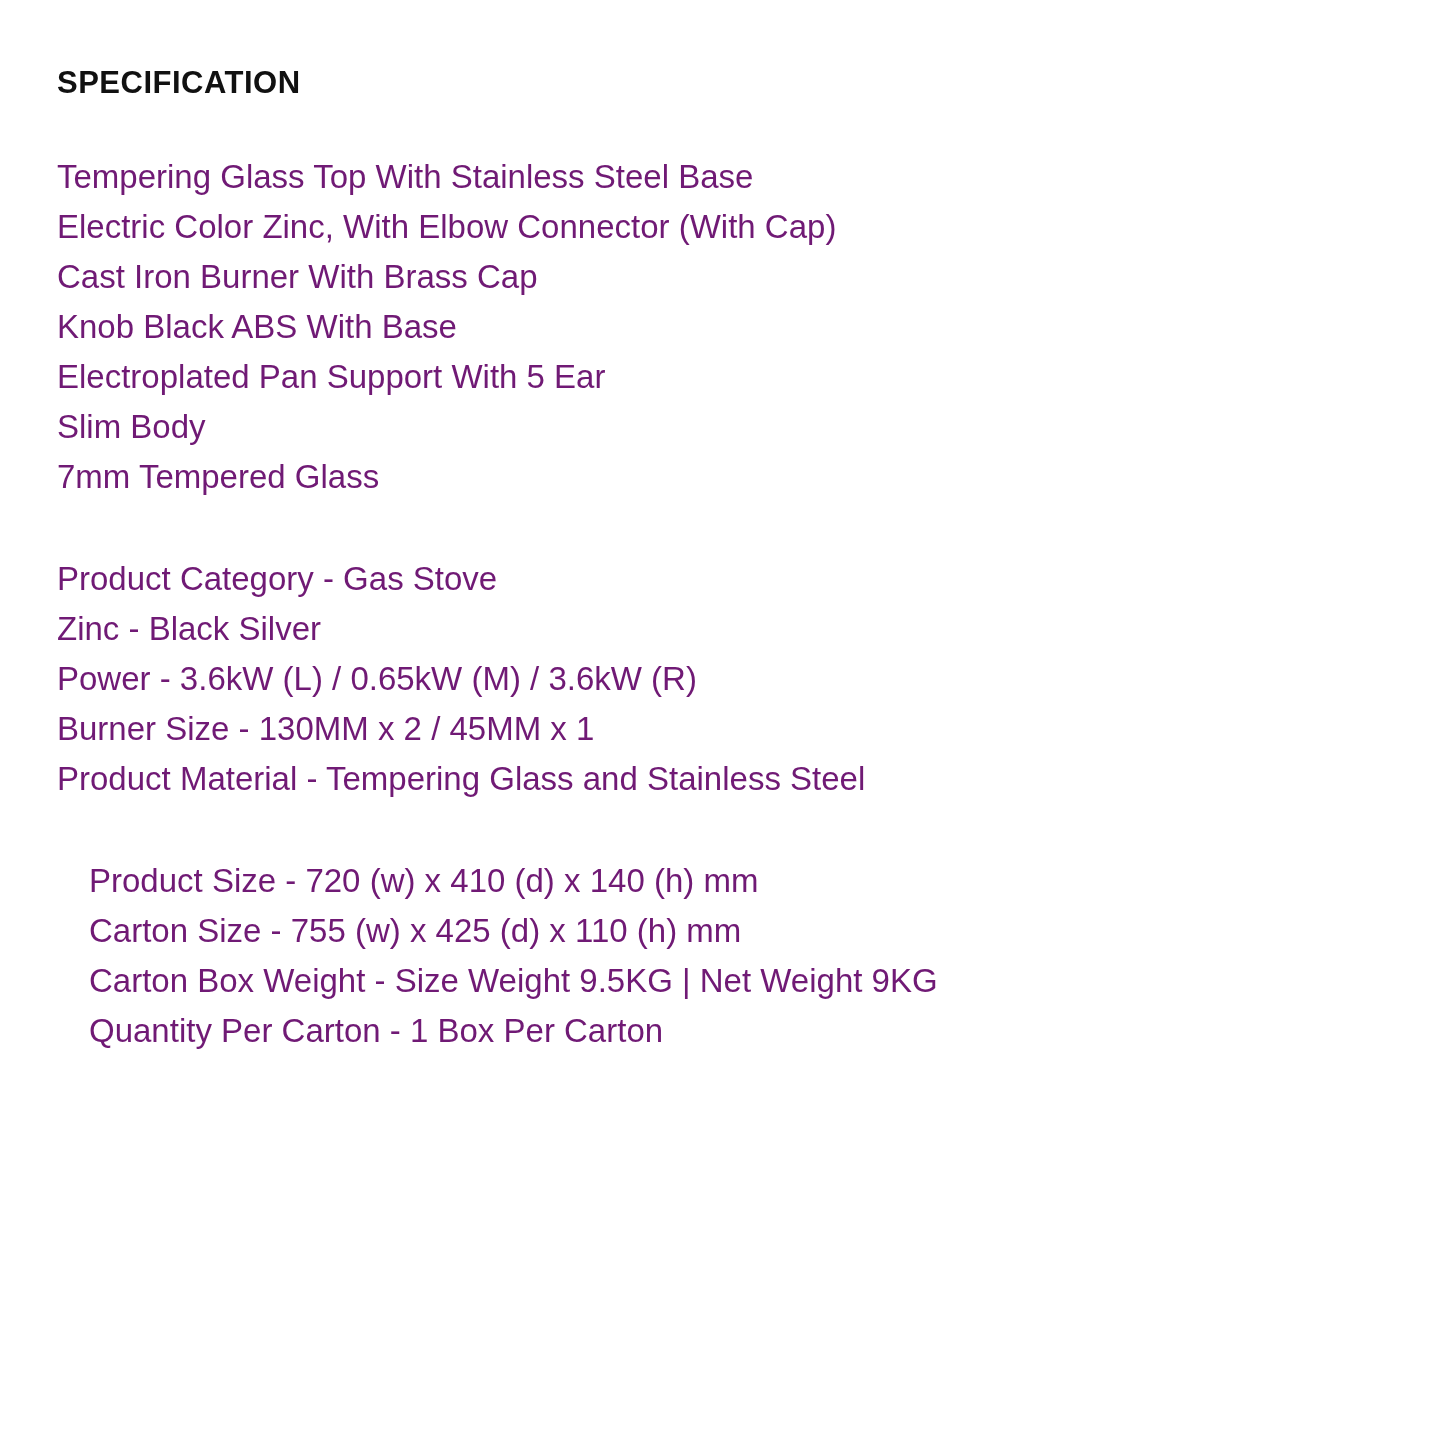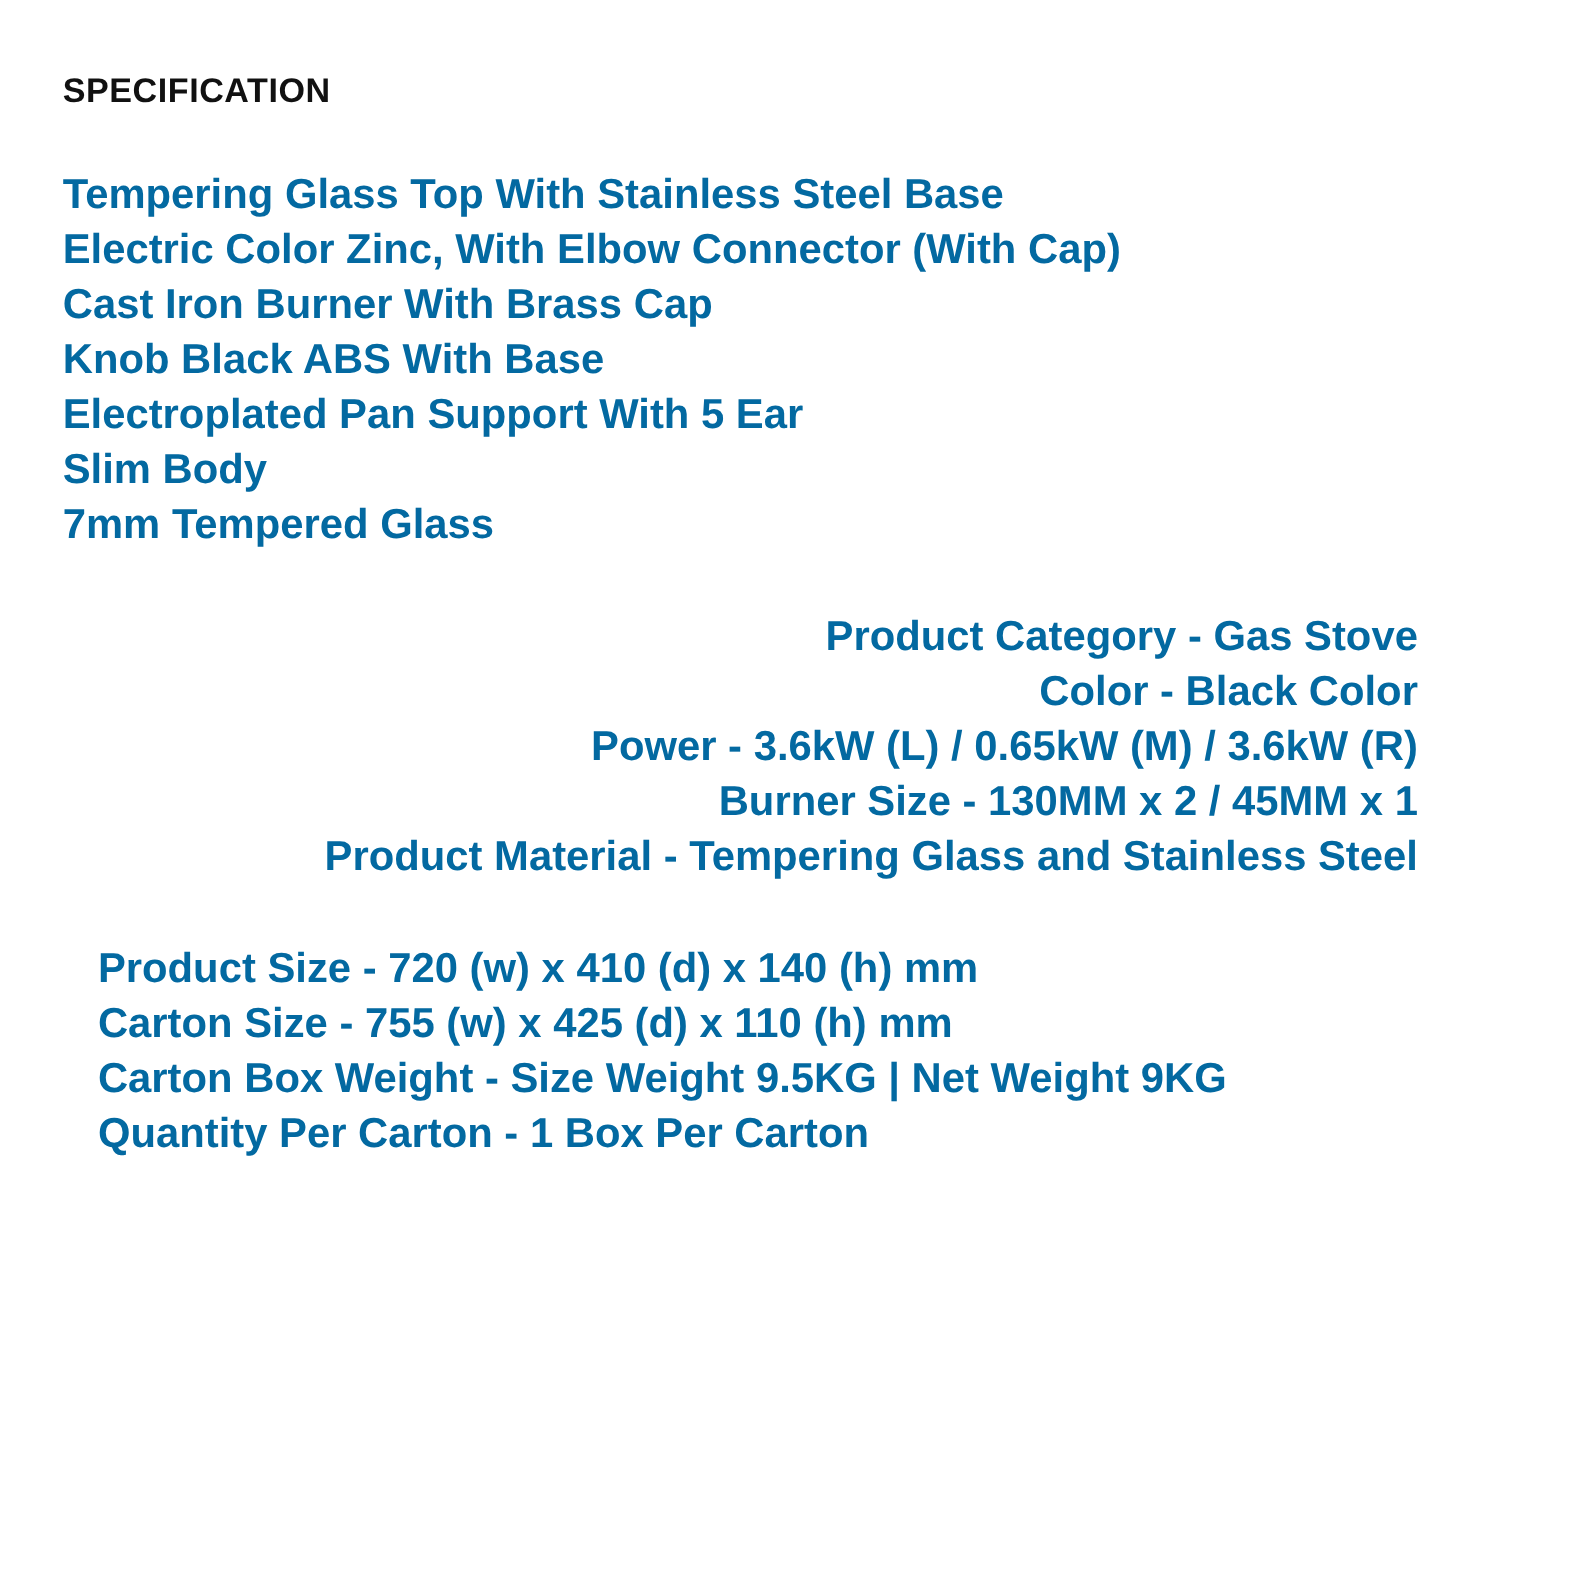--- a/index.html
+++ b/index.html
@@ -42,10 +42,10 @@
     margin-left: 32px;
   }
   .spec-line {
-    font-size: 38px;
-    font-weight: bold;
+    font-size: 33px;
+    font-weight: normal;
     line-height: 50px;
-    color: #0369a1;
+    color: #701a75;
     white-space: pre;
   }
 </style>

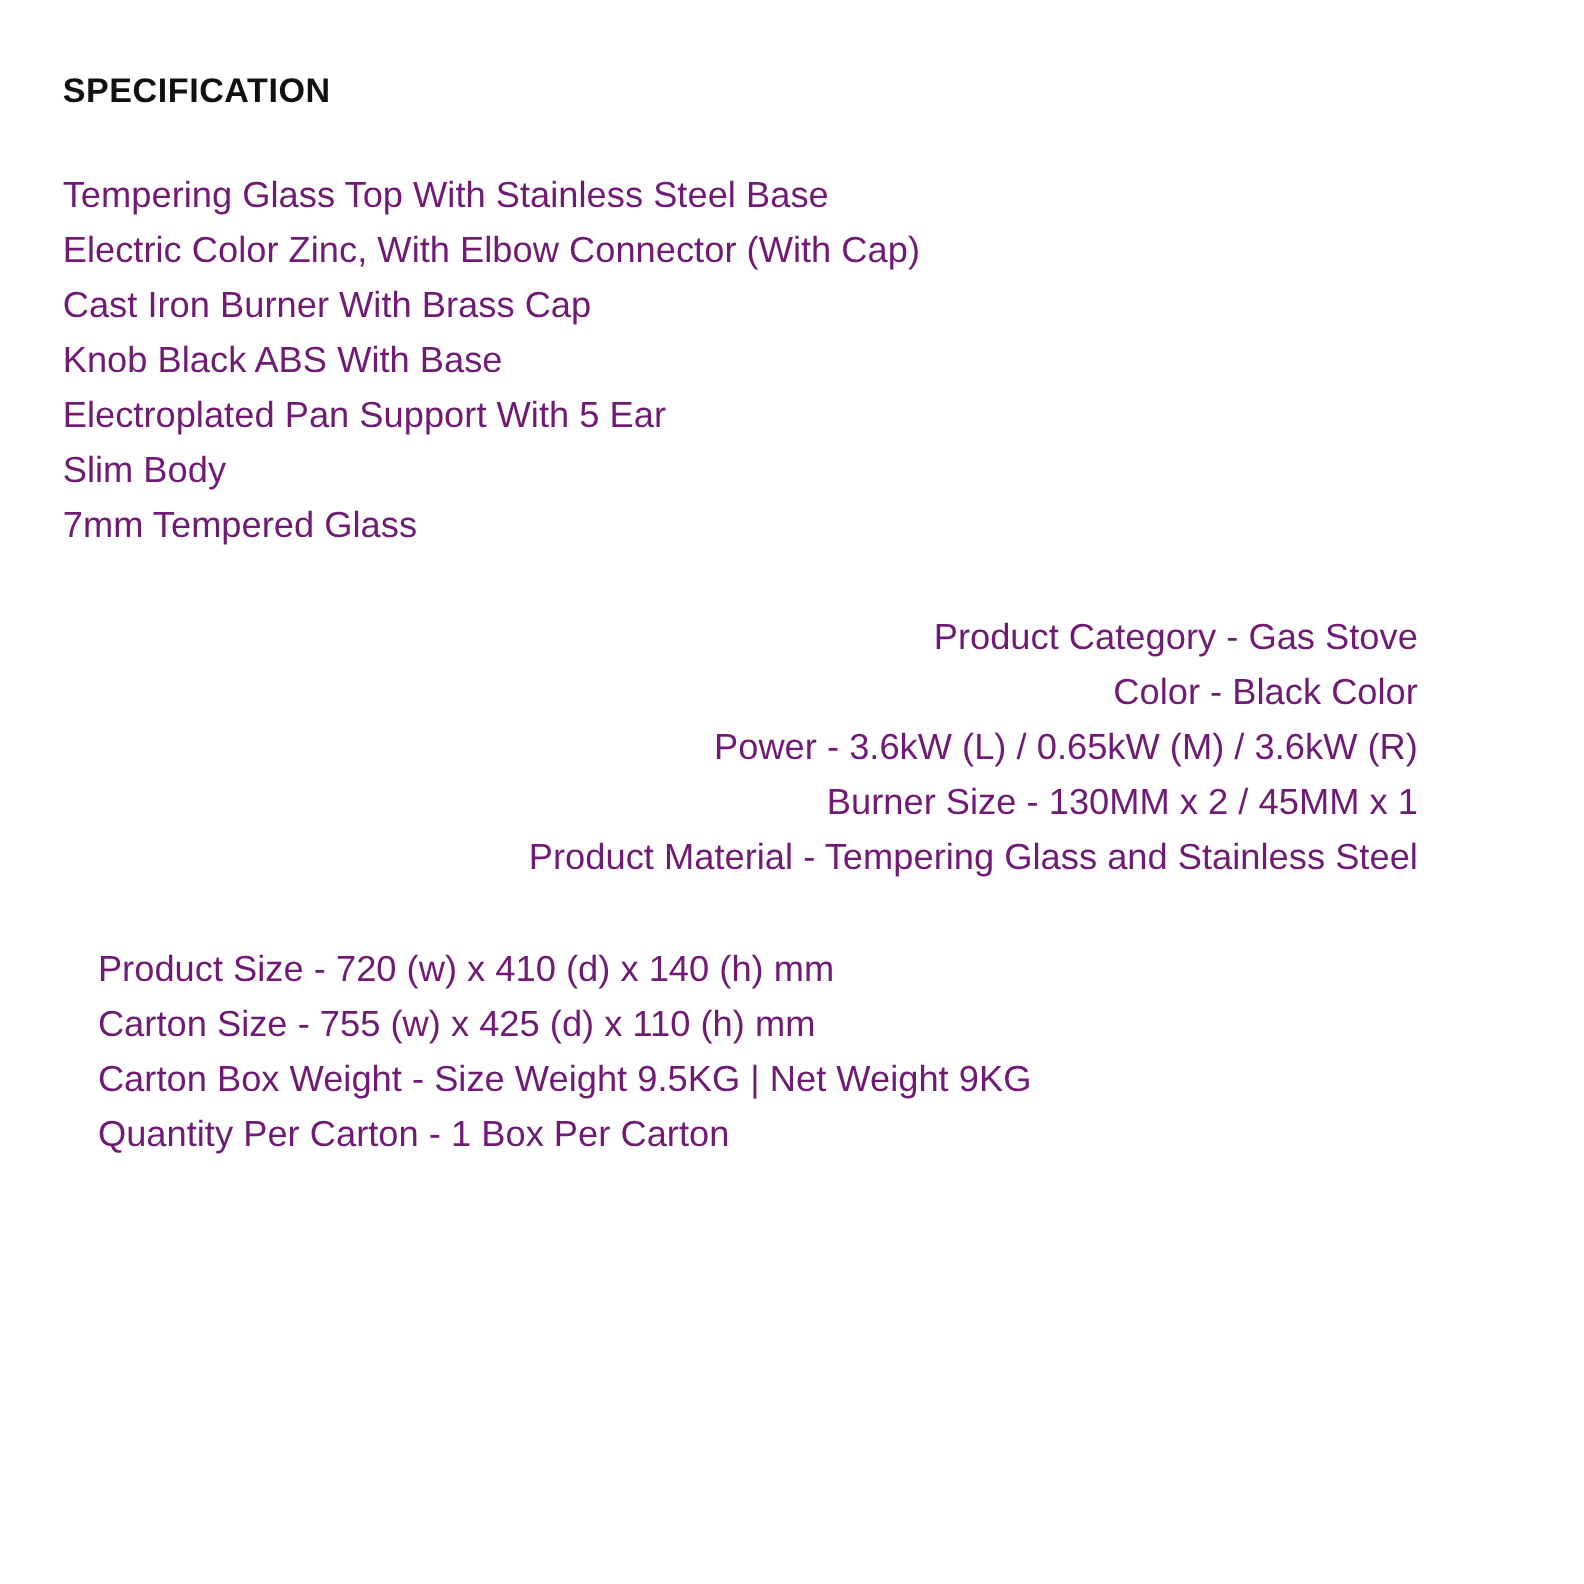--- a/index.html
+++ b/index.html
@@ -35,7 +35,6 @@
   }
   .spec-block.second {
     margin-top: 52px;
-    text-align: right;
   }
   .spec-block.third {
     margin-top: 52px;

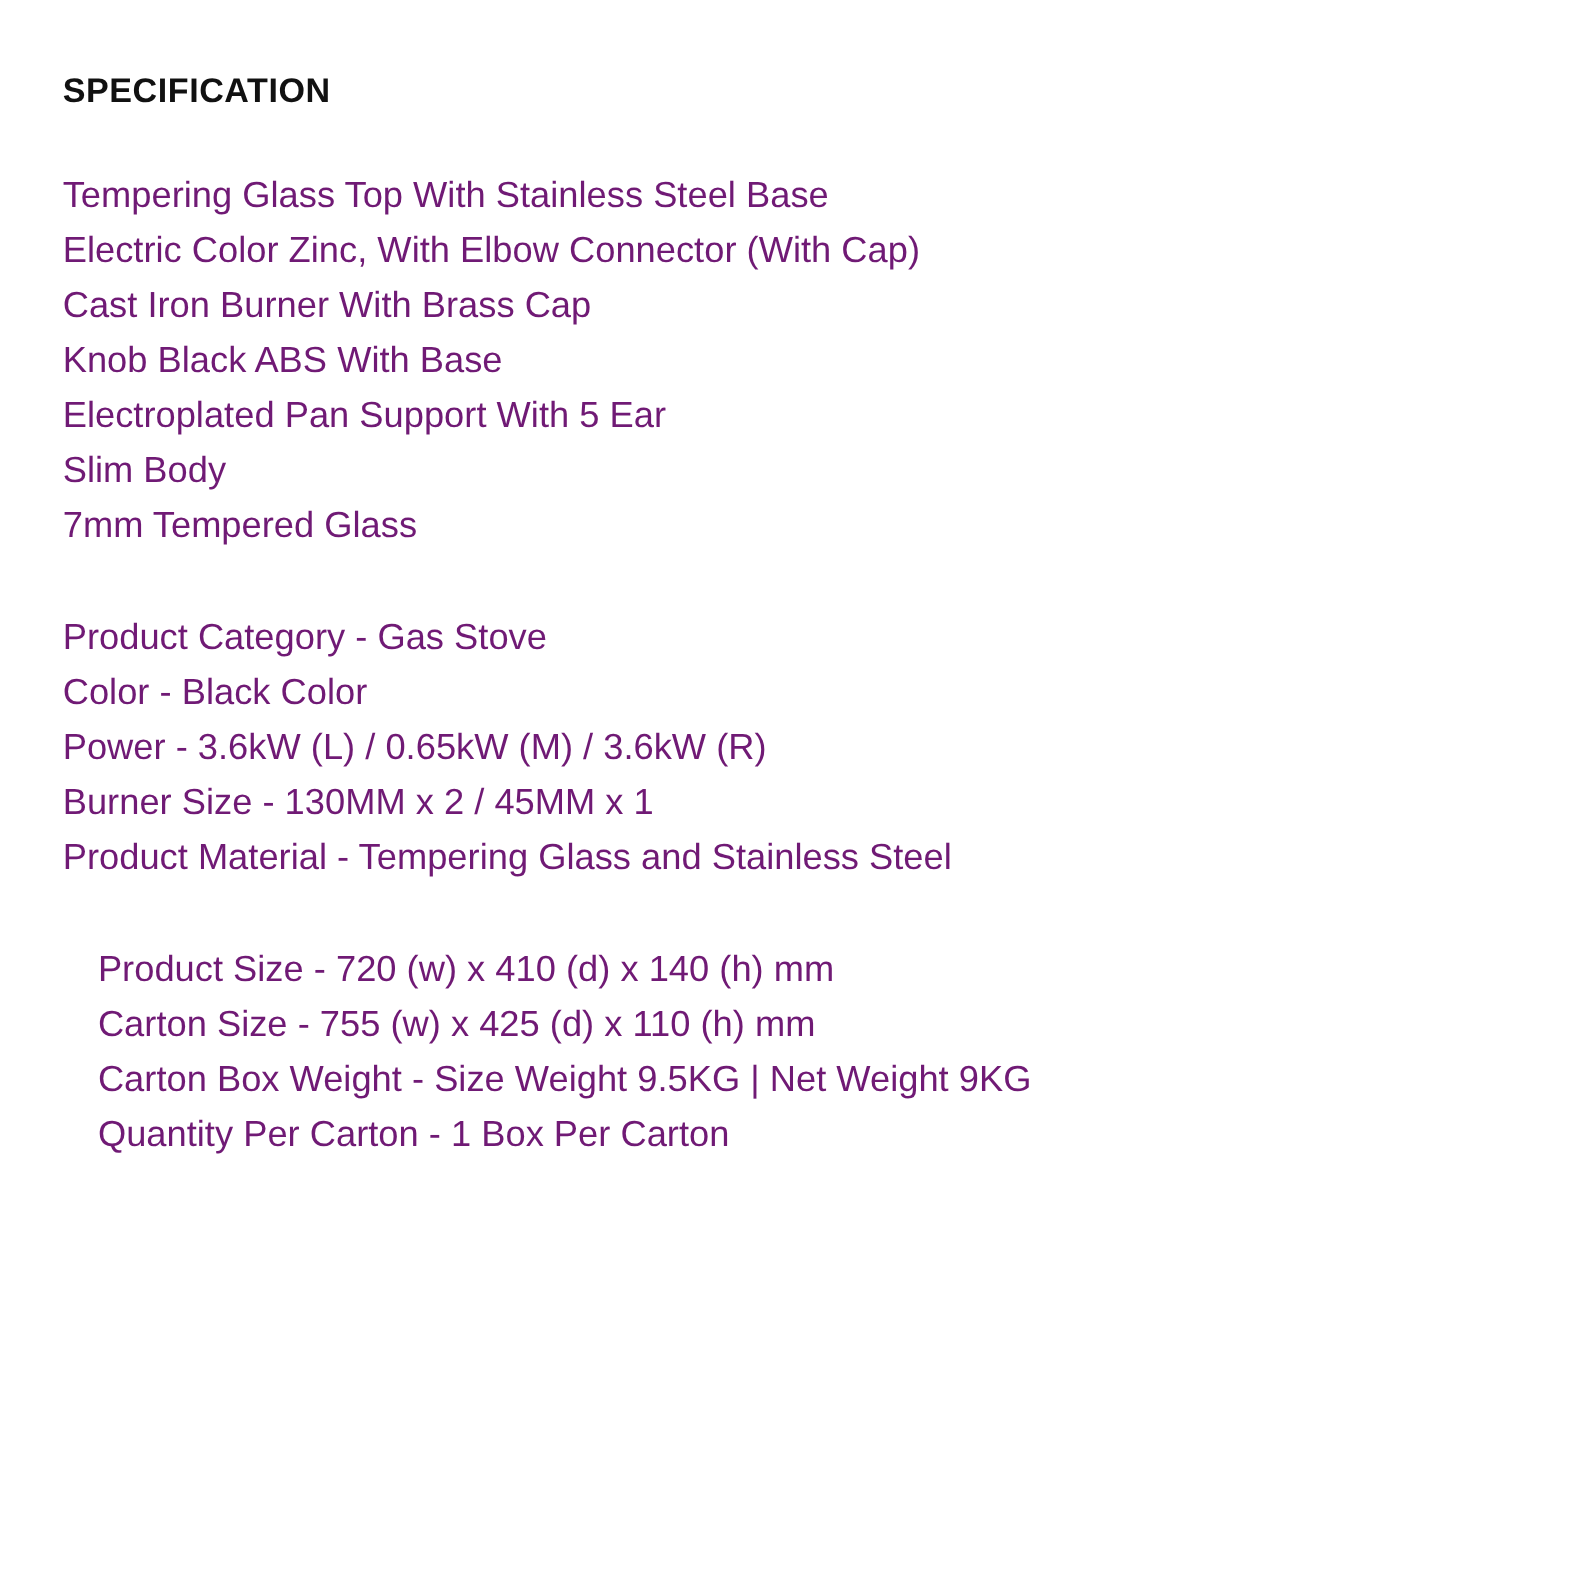--- a/index.html
+++ b/index.html
@@ -67,7 +67,7 @@
 
   <div class="spec-block second">
     <div class="spec-line">Product Category - Gas Stove</div>
-    <div class="spec-line">Color - Black Color</div>
+    <div class="spec-line">Zinc - Black Silver</div>
     <div class="spec-line">Power - 3.6kW (L) / 0.65kW (M) / 3.6kW (R)</div>
     <div class="spec-line">Burner Size - 130MM x 2 / 45MM x 1</div>
     <div class="spec-line">Product Material - Tempering Glass and Stainless Steel</div>

